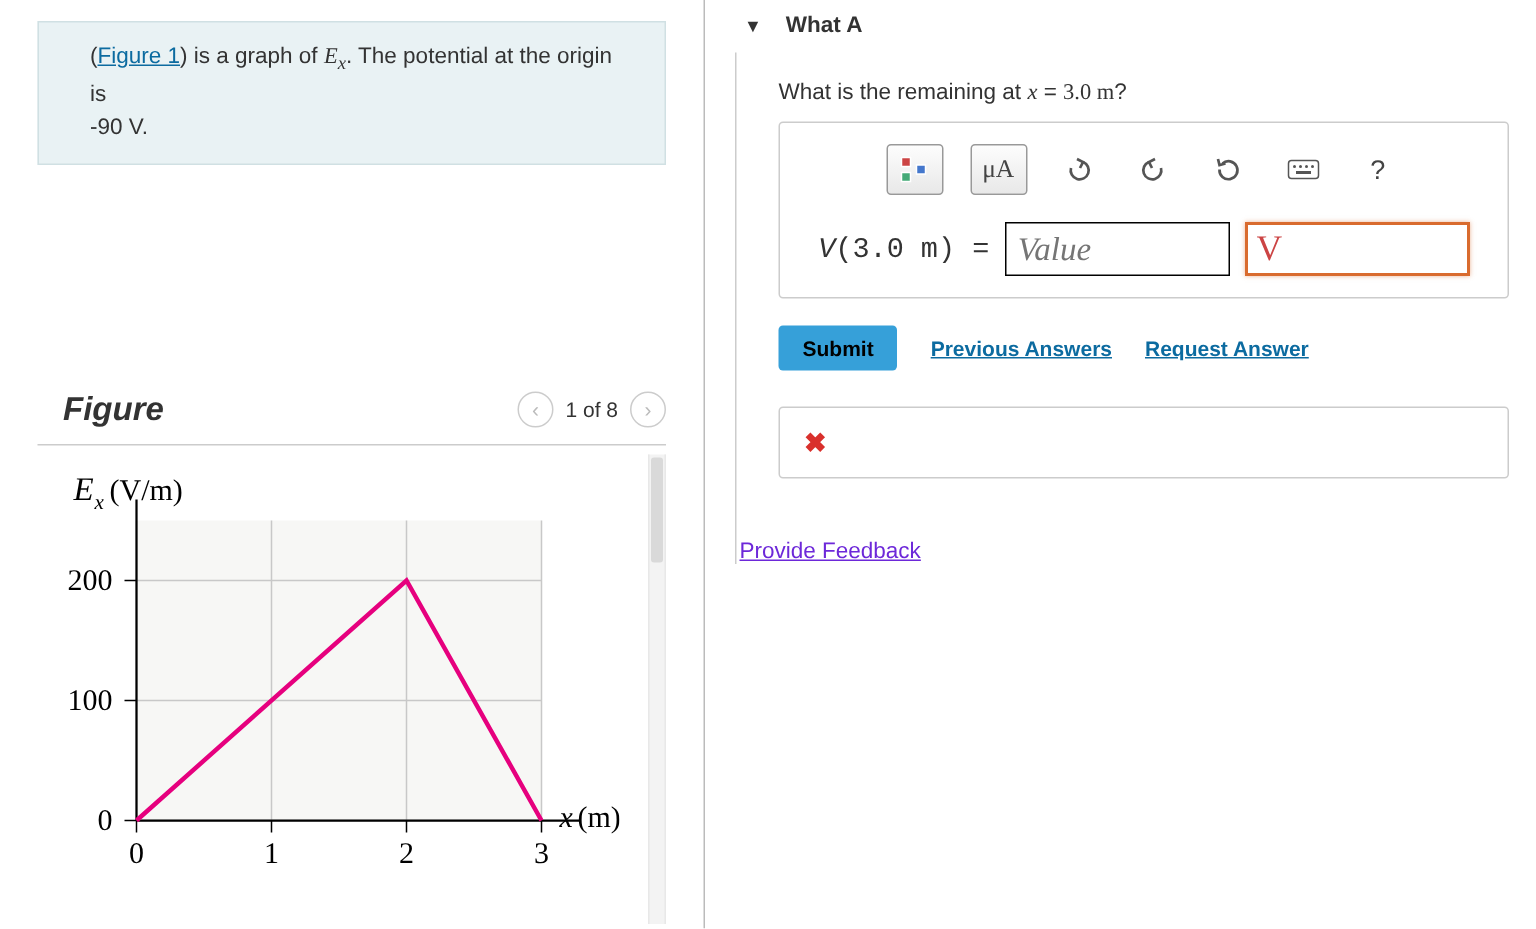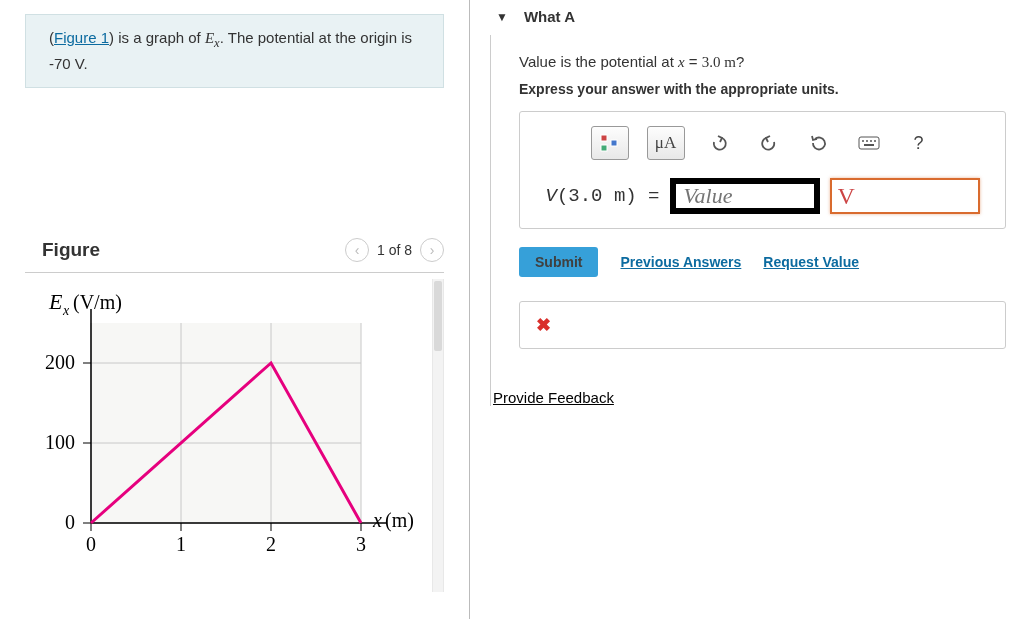--- a/index.html
+++ b/index.html
@@ -25,7 +25,7 @@
     background: #e9f2f4;
     border: 1px solid #d0e0e3;
     margin: 14px 25px 0 25px;
-    padding: 12px 23px;
+    padding: 12px 34px;
     font-size: 15px;
     line-height: 1.5;
     color: #333;

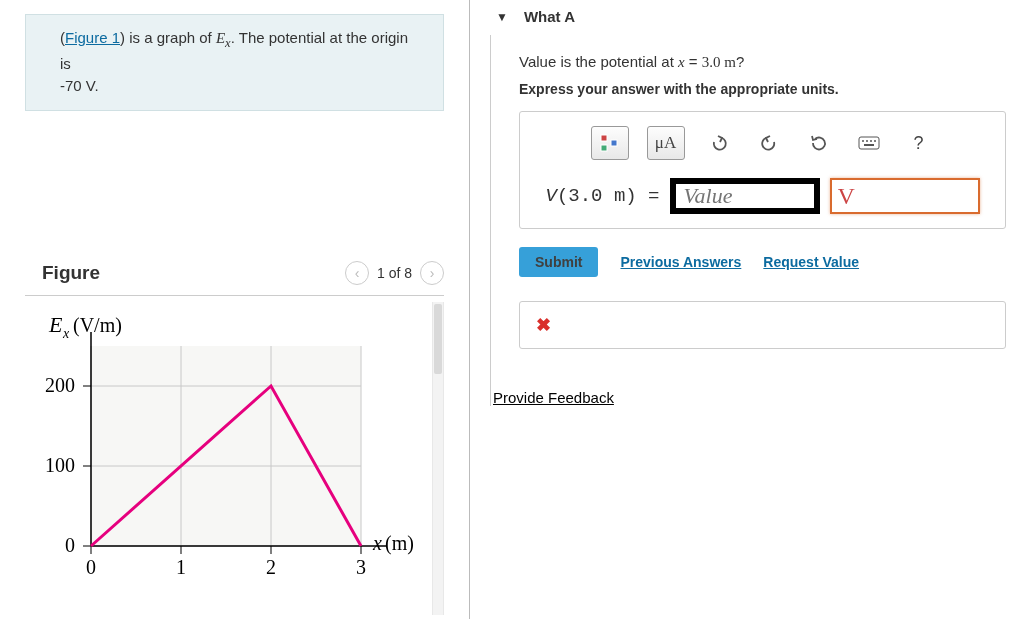--- a/index.html
+++ b/index.html
@@ -313,7 +313,7 @@
     </div>
     <div class="part-body">
       <div class="question-text">
-        <span>Value is the potential at </span><span style="font-family:'Times New Roman',serif;font-style:italic;">x</span><span> = </span><span style="font-family:'Times New Roman',serif;">3.0 m</span><span>?</span>
+        <span>What is the remaining at </span><span style="font-family:'Times New Roman',serif;font-style:italic;">x</span><span> = </span><span style="font-family:'Times New Roman',serif;">3.0 m</span><span>?</span>
       </div>
       <div class="instruction">Express your answer with the appropriate units.</div>
 

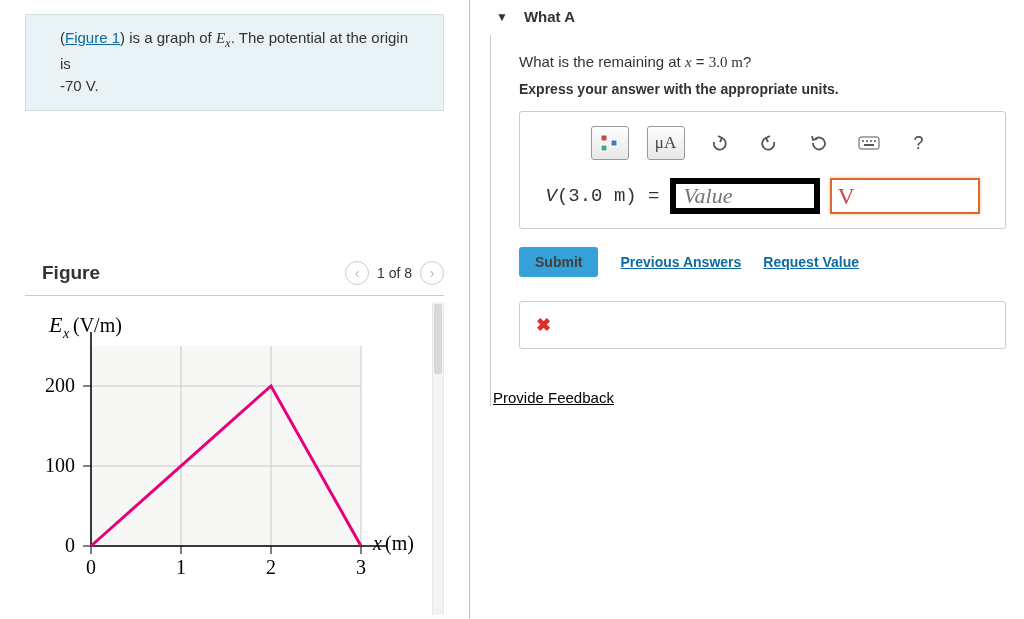--- a/index.html
+++ b/index.html
@@ -243,7 +243,7 @@
 
   <div class="left-panel">
     <div class="problem-statement">
-      <span>(</span><a href="#">Figure 1</a><span>) is a graph of </span><span style="font-family:'Times New Roman',serif;font-style:italic;">E</span><sub style="font-family:'Times New Roman',serif;font-style:italic;">x</sub><span>. The potential at the origin is </span><br><span>-70 V</span><span>.</span>
+      <span>(</span><a href="#">Figure 1</a><span>) is a graph of </span><span style="font-family:'Times New Roman',serif;font-style:italic;">E</span><sub style="font-family:'Times New Roman',serif;font-style:italic;">x</sub><span>. The potential at the origin is </span><br><span>-90 V</span><span>.</span>
     </div>
 
     <div class="figure-header">

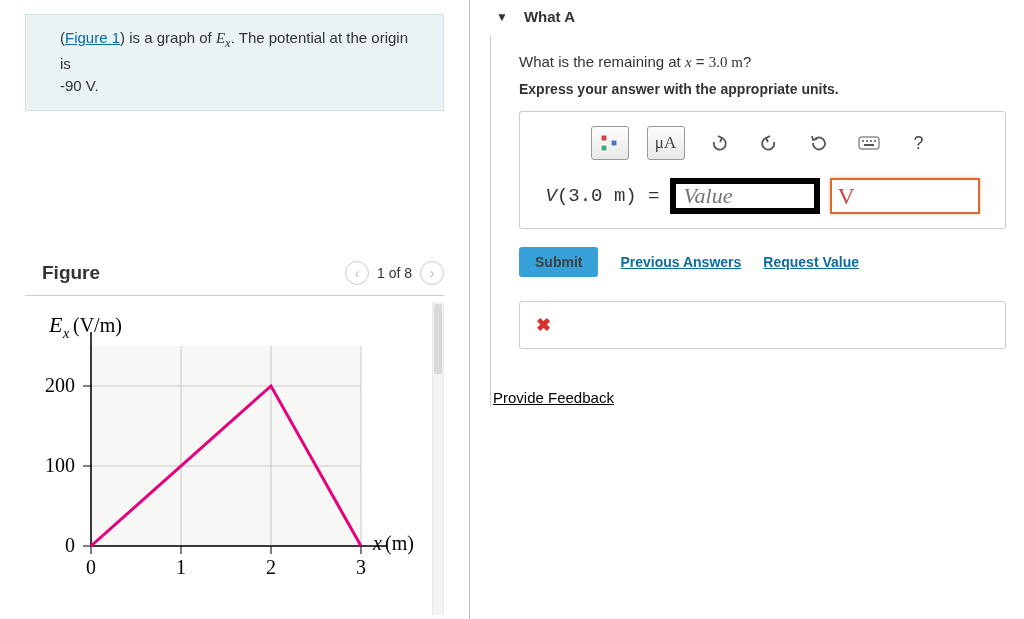--- a/index.html
+++ b/index.html
@@ -315,7 +315,6 @@
       <div class="question-text">
         <span>What is the remaining at </span><span style="font-family:'Times New Roman',serif;font-style:italic;">x</span><span> = </span><span style="font-family:'Times New Roman',serif;">3.0 m</span><span>?</span>
       </div>
-      <div class="instruction">Express your answer with the appropriate units.</div>
 
       <div class="answer-box">
         <div class="toolbar">

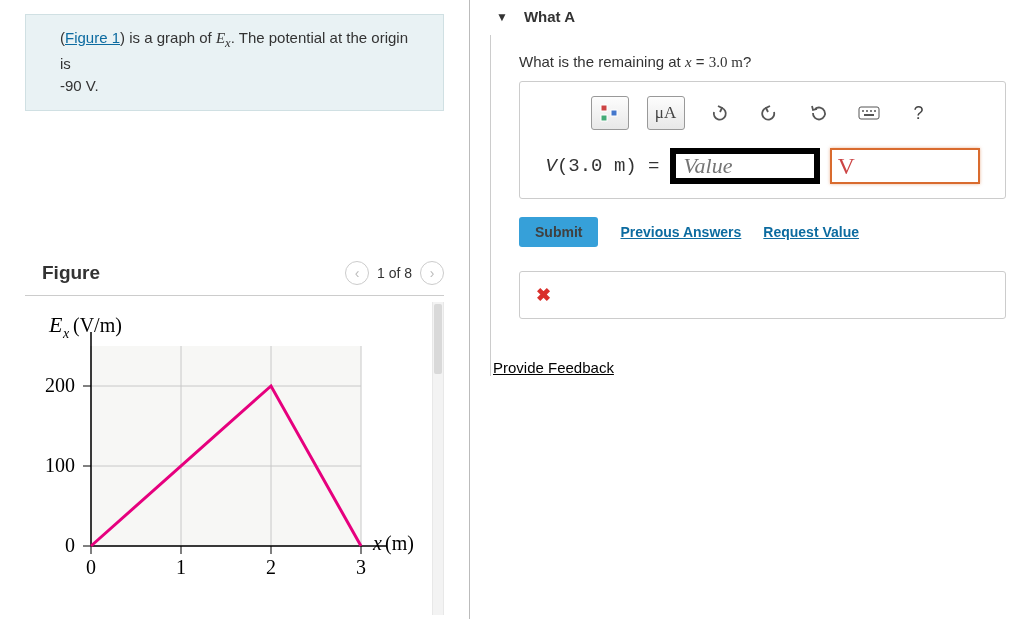--- a/index.html
+++ b/index.html
@@ -177,7 +177,7 @@
   .value-input {
     width: 150px;
     height: 36px;
-    border: 6px solid #000000;
+    border: 1px solid #000000;
     font-family: 'Times New Roman', serif;
     font-style: italic;
     font-size: 22px;

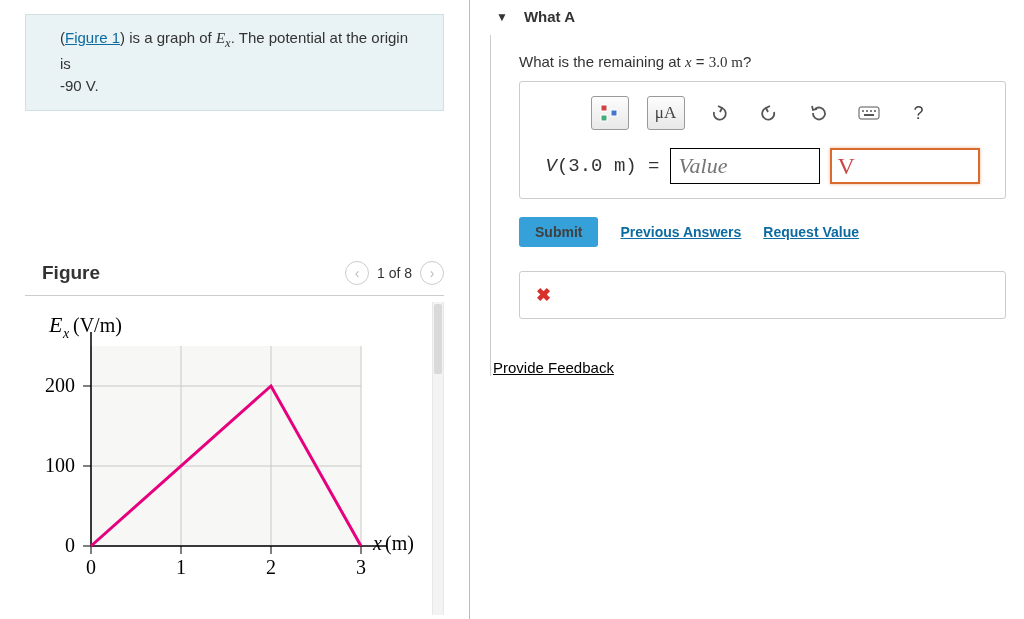--- a/index.html
+++ b/index.html
@@ -204,7 +204,7 @@
   }
   .submit-btn {
     background: #36a0d9;
-    color: #404040;
+    color: #000000;
     border: none;
     border-radius: 3px;
     padding: 7px 16px;

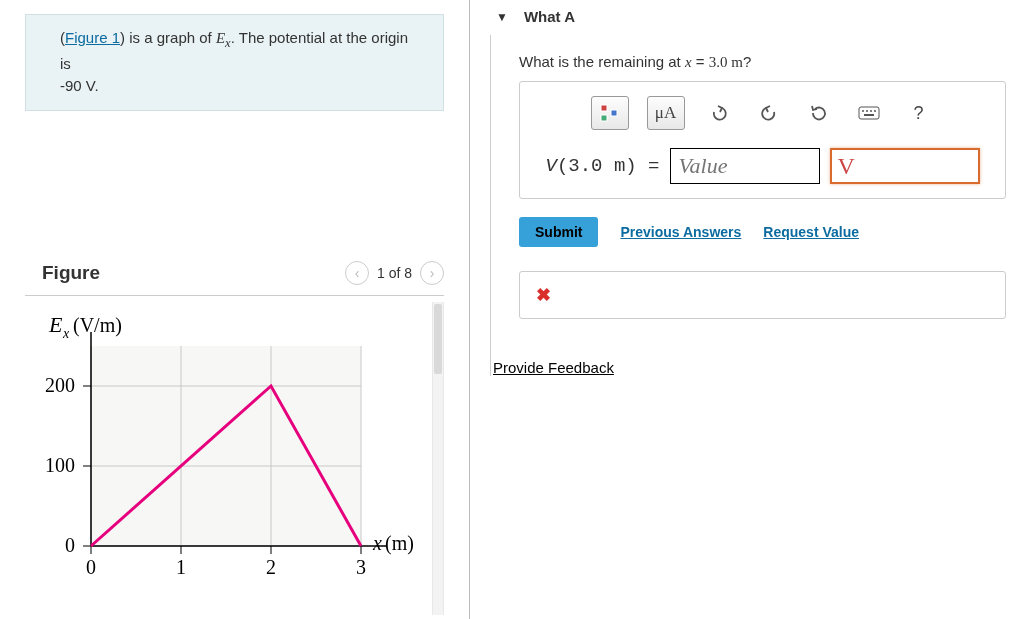--- a/index.html
+++ b/index.html
@@ -370,7 +370,7 @@
       <div class="submit-row">
         <button class="submit-btn">Submit</button>
         <a href="#" class="ans-link">Previous Answers</a>
-        <a href="#" class="ans-link">Request Value</a>
+        <a href="#" class="ans-link">Request Answer</a>
       </div>
 
       <div class="feedback-box">

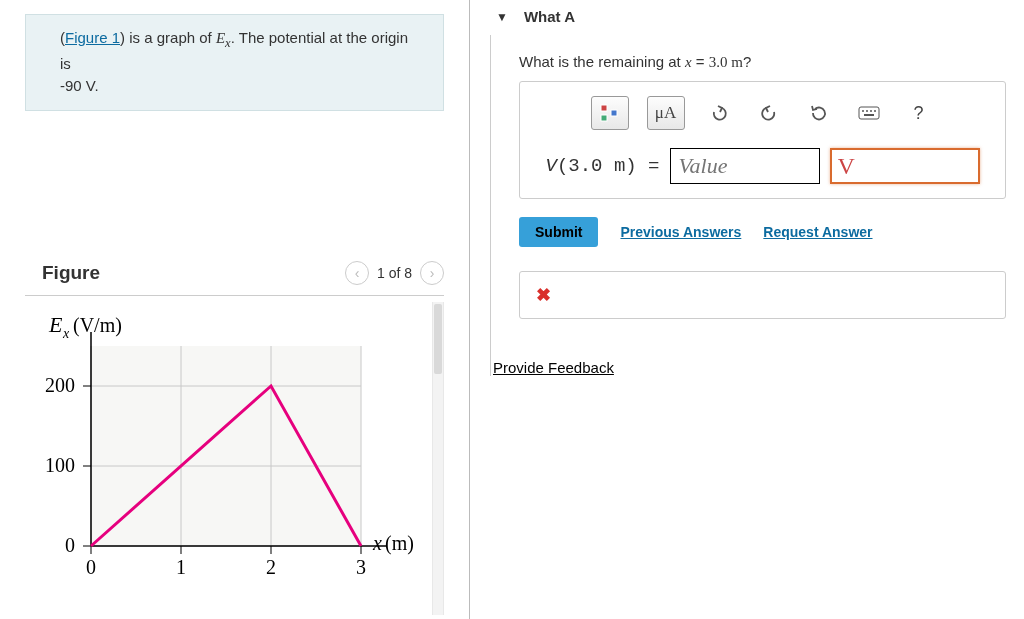--- a/index.html
+++ b/index.html
@@ -42,9 +42,10 @@
     margin-top: 140px;
   }
   .figure-header h3 {
-    font-size: 19px;
+    font-size: 22px;
     font-weight: bold;
     margin: 0;
+    font-style: italic;
   }
   .figure-nav {
     display: flex;

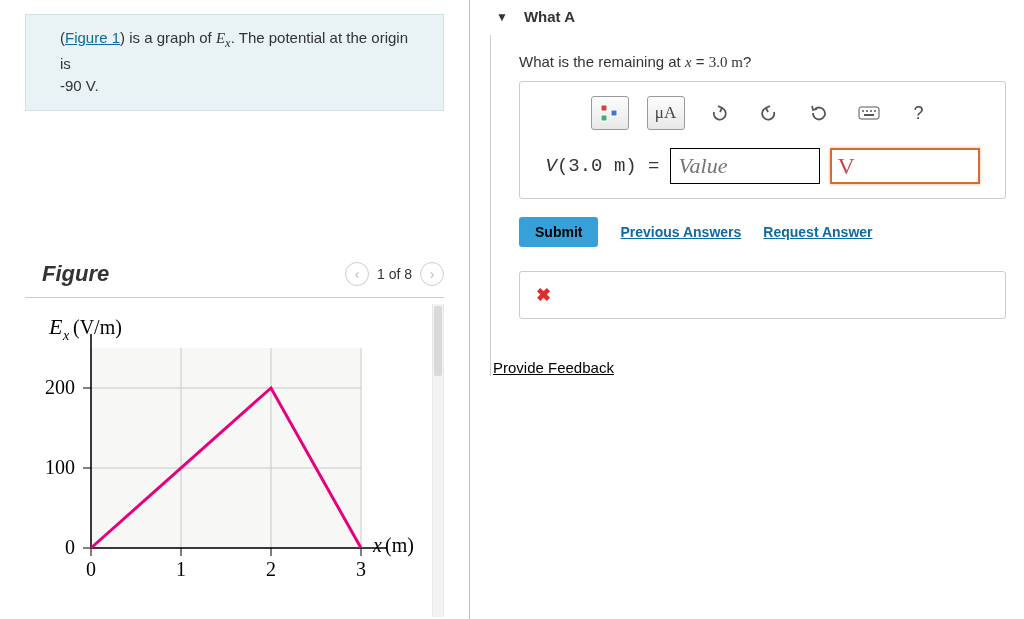--- a/index.html
+++ b/index.html
@@ -231,7 +231,7 @@
   }
   .x-icon { color: #d9302c; font-size: 18px; font-weight: bold; }
   .provide-feedback {
-    color: #000000;
+    color: #6d28d9;
     font-size: 15px;
     margin-left: -26px;
     display: inline-block;

